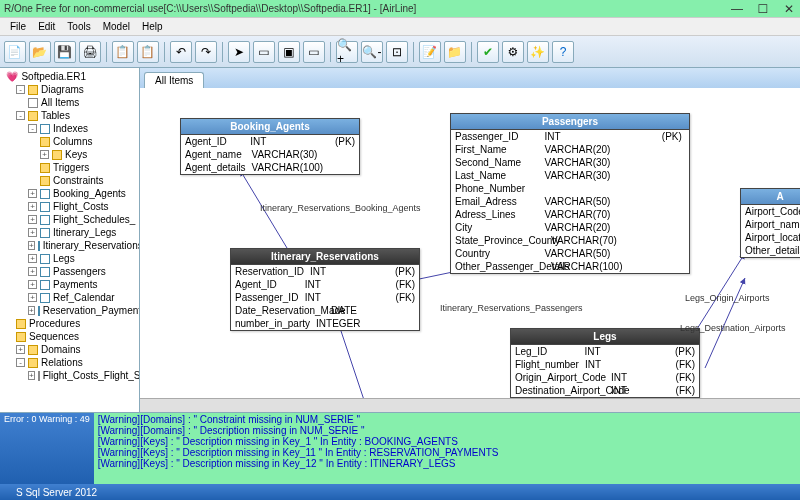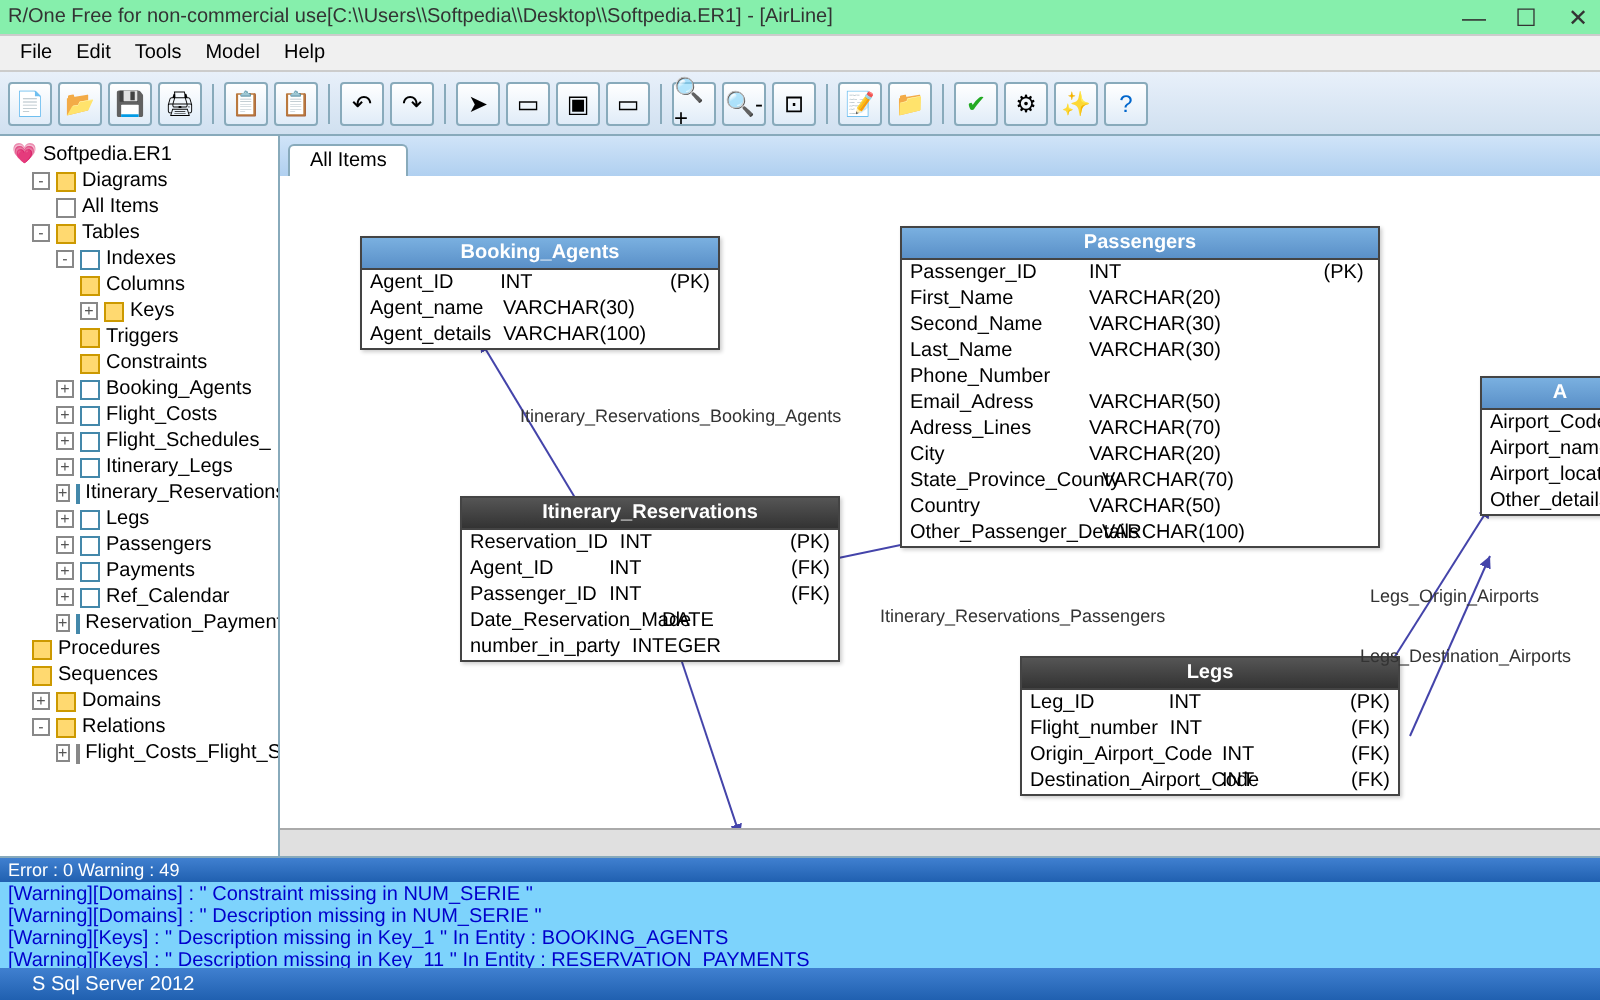--- a/index.html
+++ b/index.html
@@ -34,7 +34,7 @@
 svg.conn{position:absolute;top:0;left:0;width:100%;height:100%;pointer-events:none}
 .conn-lbl{position:absolute;font-size:9px;color:#333;white-space:nowrap}
 .scrollbar-h{height:14px;background:#e0e0e0;border-top:1px solid #aaa}
-.bottom-panel{height:56px;background:#7dd3fc;border-top:1px solid #8ab;display:flex;flex-direction:column;font-size:9px;overflow:hidden}
+.bottom-panel{height:72px;background:#86efac;border-top:1px solid #8ab;display:flex;font-size:9px;overflow:hidden}
 .bp-hdr{background:linear-gradient(#4080d0,#2060b0);color:#fff;padding:1px 4px;font-size:9px}
 .bp-body{flex:1;overflow:auto;padding:1px 2px}
 .bp-line{color:#00c;padding:0 2px;white-space:nowrap}

